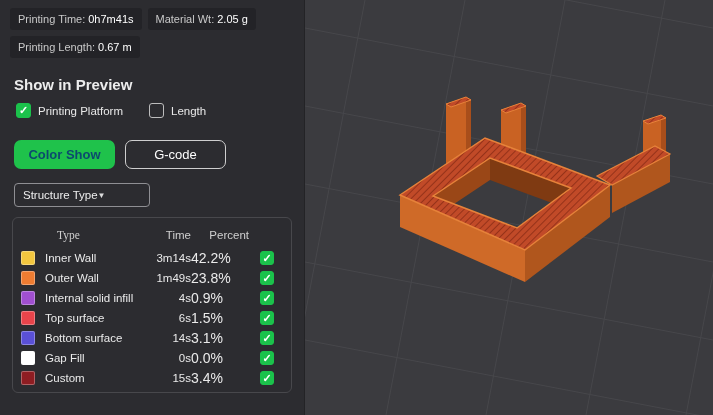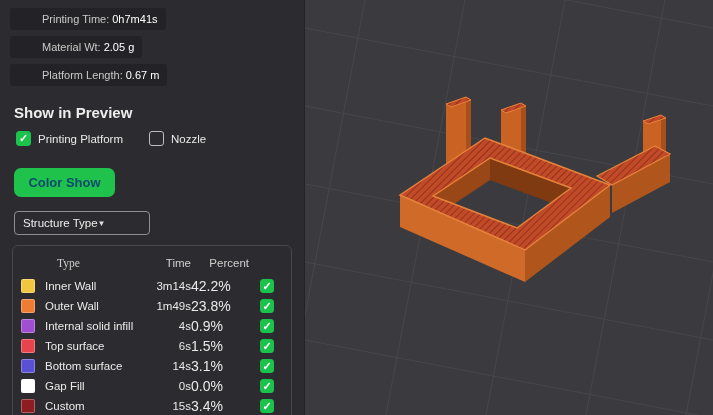--- a/index.html
+++ b/index.html
@@ -15,7 +15,7 @@
   .panel { width:305px; min-width:305px; height:415px; background:#2c2c30; border-right:1px solid #232326; }
   .stats { padding:8px 10px 4px 10px; display:flex; flex-wrap:wrap; gap:6px; }
   .chip { background:#232327; border-radius:3px; padding:5px 8px; font-size:11px; white-space:nowrap; }
-  .chip .lbl { color:#c9c9c9;margin-left:24px; }
+  .chip .lbl { color:#c9c9c9; }
   .chip .val { color:#ffffff; margin-left:3px; }
 
   h2.section { font-size:15px; font-weight:600; color:#ededed; margin:14px 16px 10px 0; padding:0 14px; }

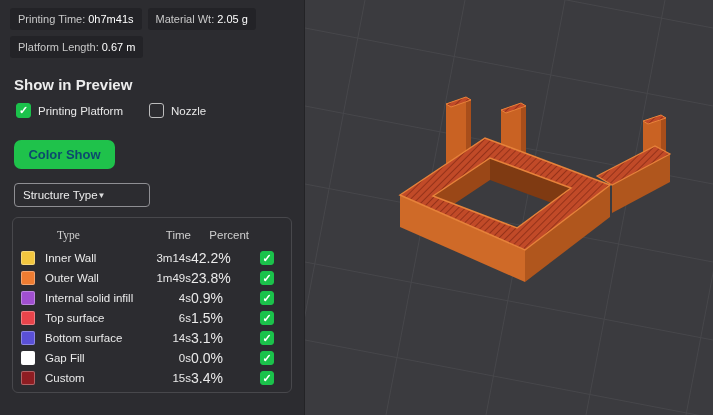--- a/index.html
+++ b/index.html
@@ -67,7 +67,7 @@
       <span class="lbl">Material Wt:</span><span class="val">2.05 g</span>
     </div>
     <div class="chip">
-      <span class="lbl">Platform Length:</span><span class="val">0.67 m</span>
+      <span class="lbl">Printing Length:</span><span class="val">0.67 m</span>
     </div>
   </div>
 

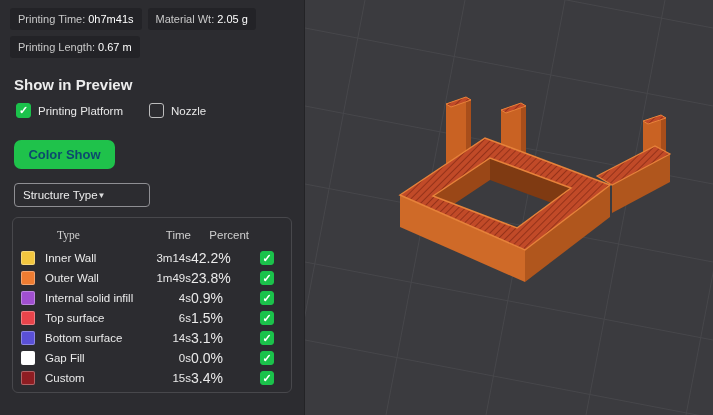--- a/index.html
+++ b/index.html
@@ -82,7 +82,7 @@
     </div>
     <div class="opt">
       <span class="cb"></span>
-      <span>Nozzle</span>
+      <span>Length</span>
     </div>
   </div>
 

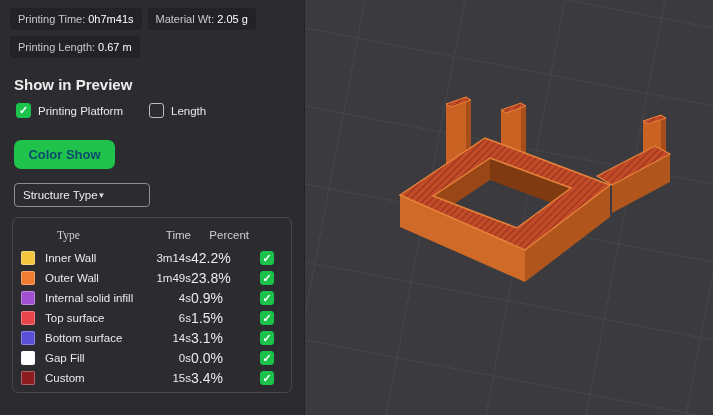--- a/index.html
+++ b/index.html
@@ -88,6 +88,7 @@
 
   <div class="btnrow">
     <button class="btn btn-green">Color Show</button>
+    <button class="btn btn-dark">G-code</button>
   </div>
 
   <div class="select">

